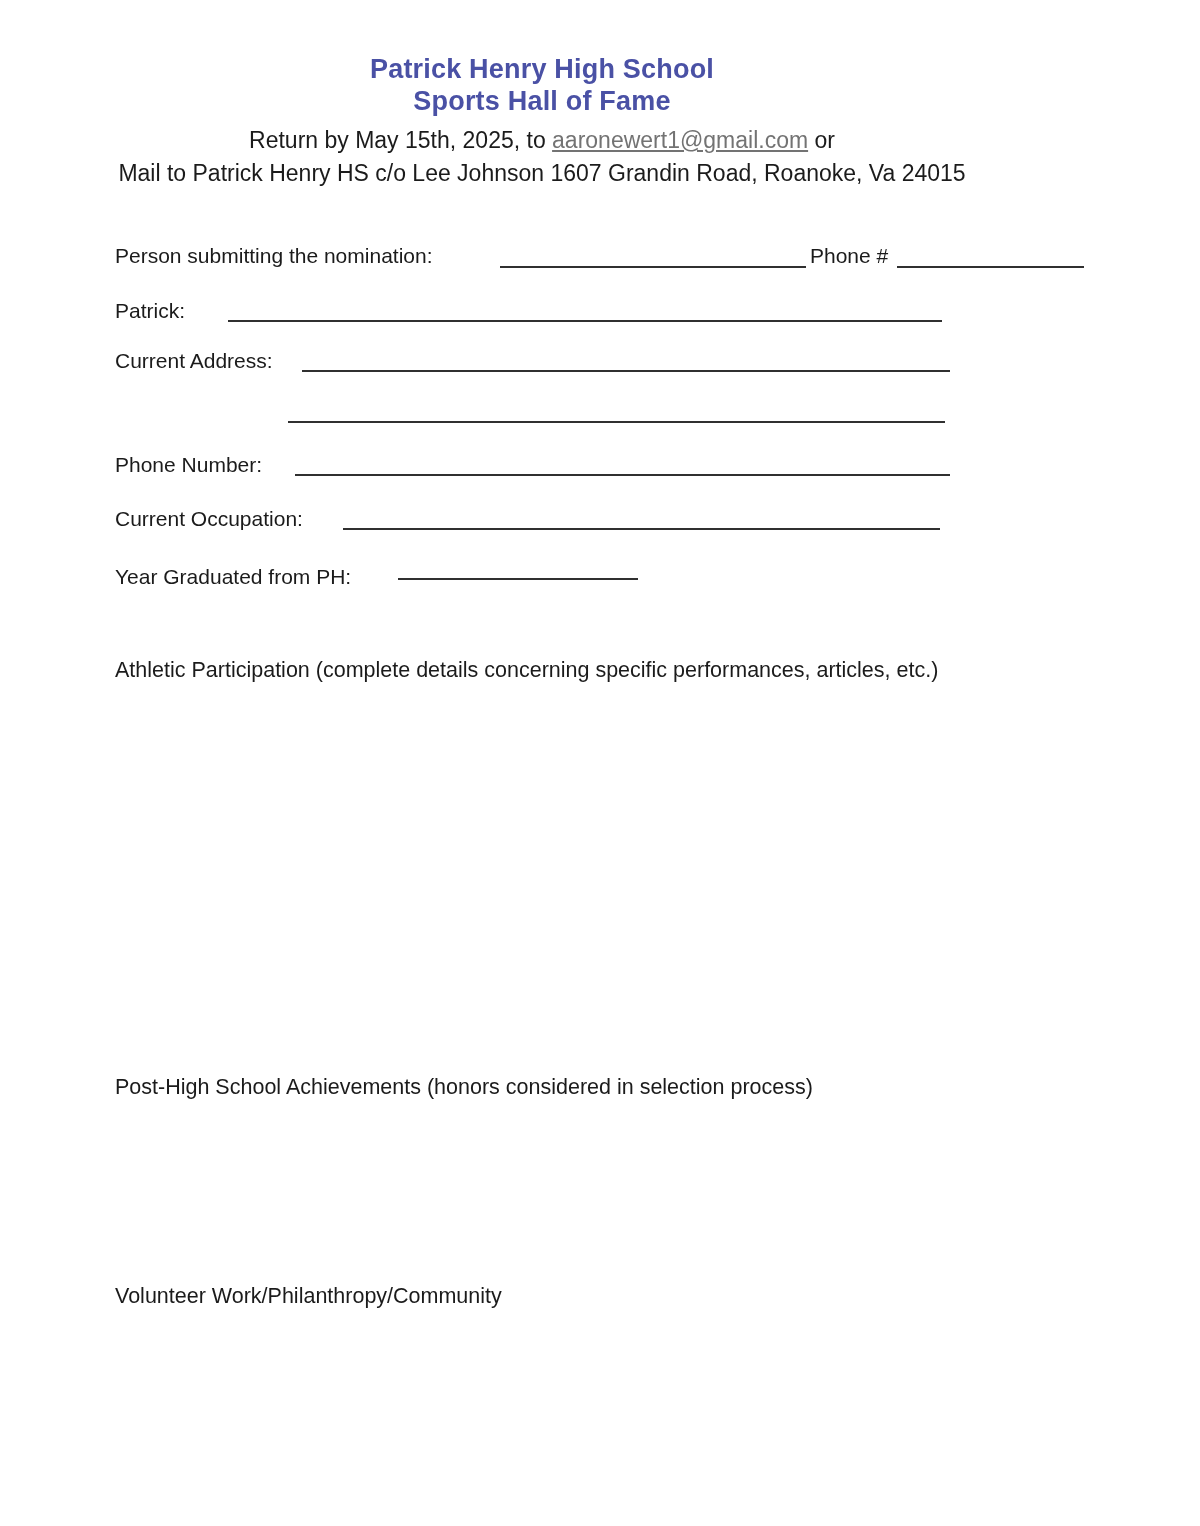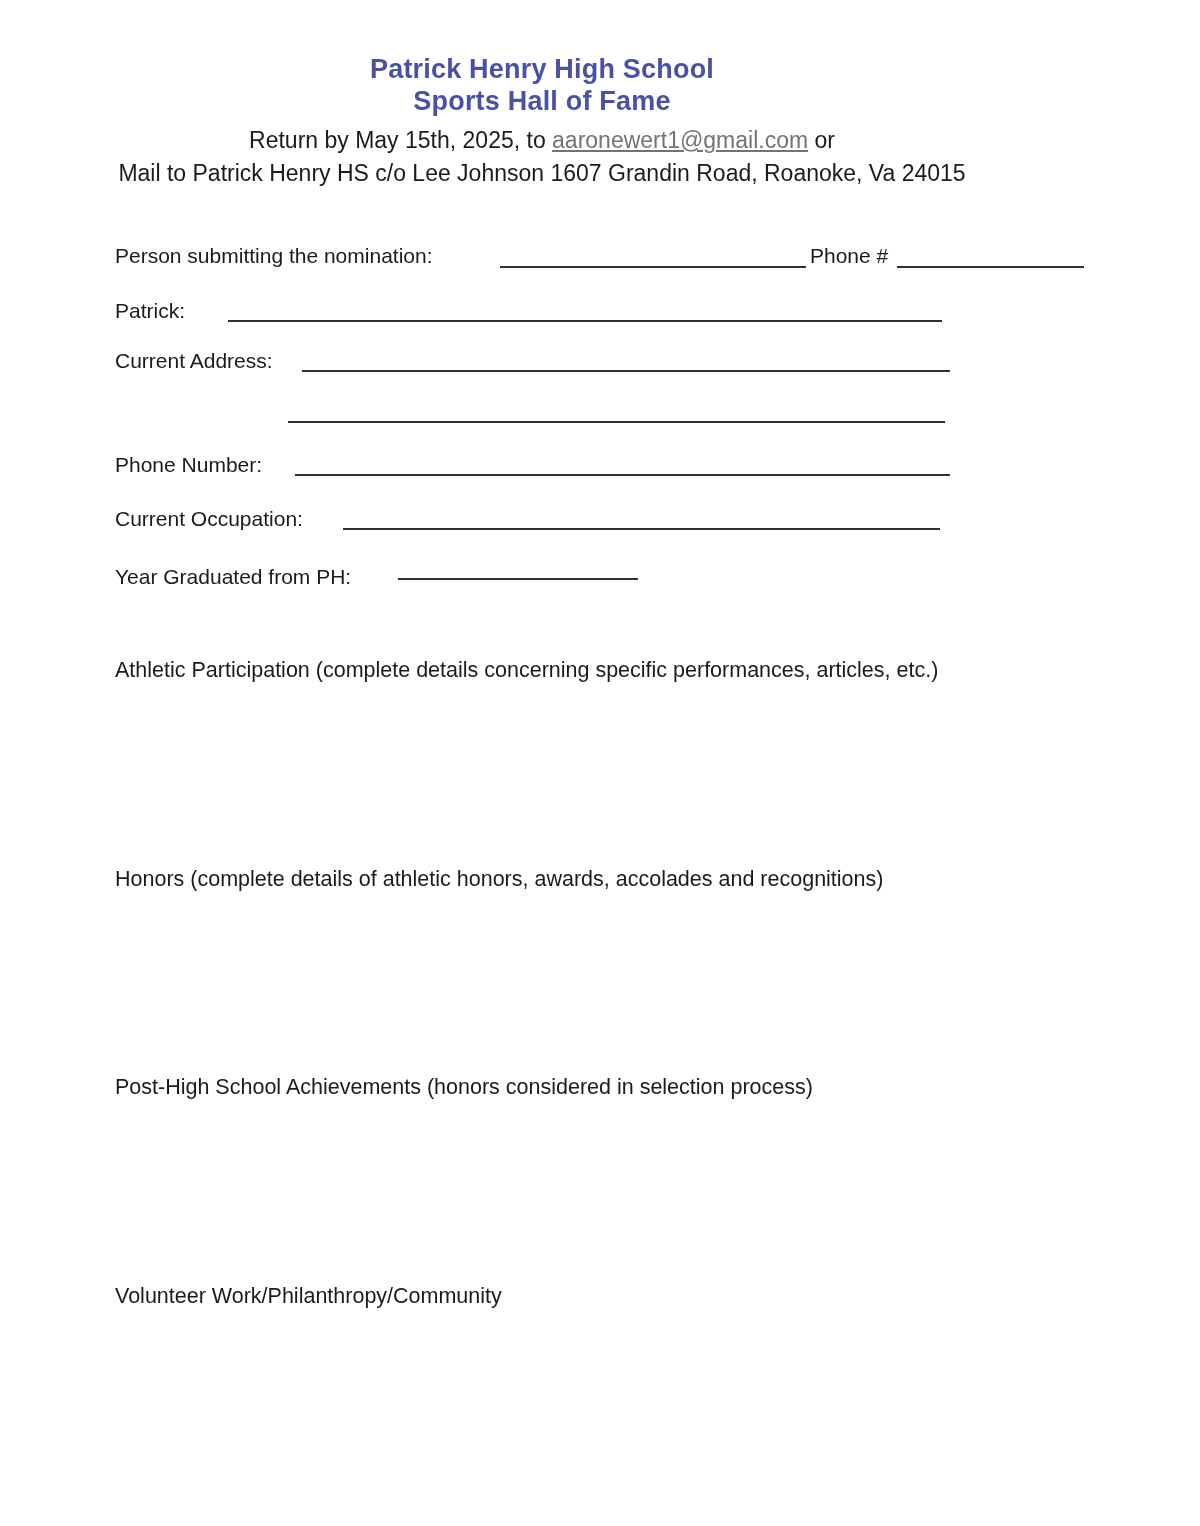--- a/index.html
+++ b/index.html
@@ -96,7 +96,6 @@
 
   <div class="section-heading" style="top: 658px;">Athletic Participation (complete details concerning specific performances, articles, etc.)</div>
 
-  <div class="section-heading" style="top: 867px;">Honors (complete details of athletic honors, awards, accolades and recognitions)</div>
 
   <div class="section-heading" style="top: 1075px;">Post-High School Achievements (honors considered in selection process)</div>
 

